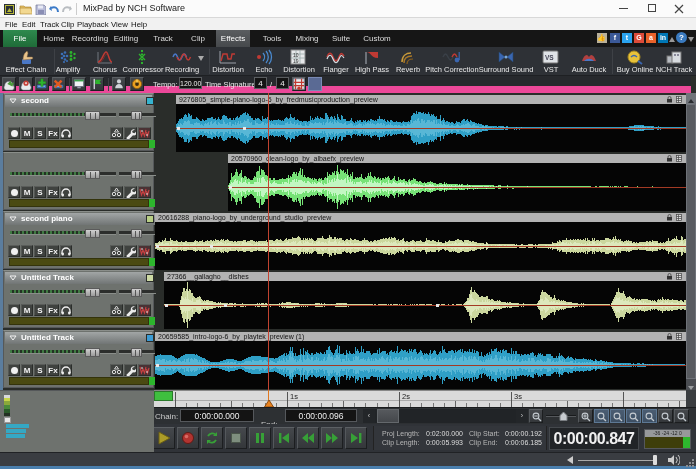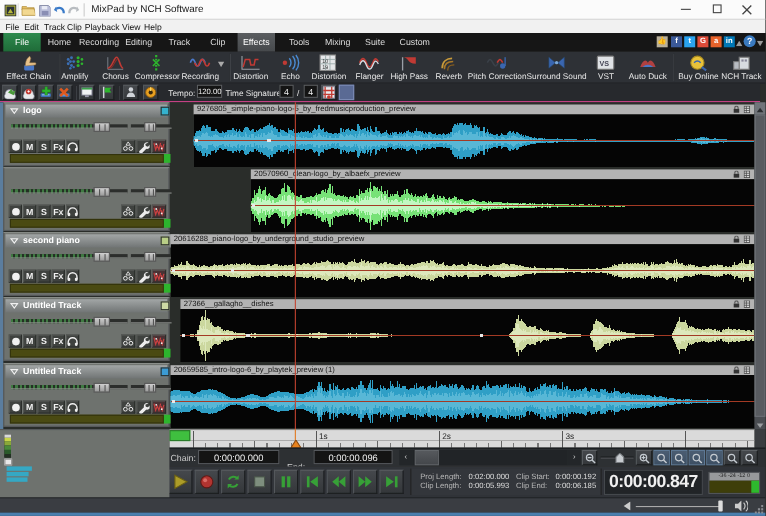--- a/index.html
+++ b/index.html
@@ -184,7 +184,7 @@
       <path d="M3 5L0 0h6z" fill="#aaa"></path>
     </svg>
   </div>
-<div class="ab" style="left:0;top:76px;width:691px;height:17px;background:#27292d;border-bottom:1px solid #ec4899">
+<div class="ab" style="left:0;top:76px;width:691px;height:17px;background:#27292d;border-bottom:7px solid #ec4899">
     <div class="ab btn3" style="left:2px;top:1px;width:14px;height:14px">
       <svg width="14" height="14" viewBox="0 0 14 14" style="">
         <path d="M2 9c0-3 2-5 5-5s5 2 5 5a3 3 0 01-1 5H4a3 3 0 01-2-5z" fill="#e8eaec" stroke="#889" stroke-width="0.6"></path>

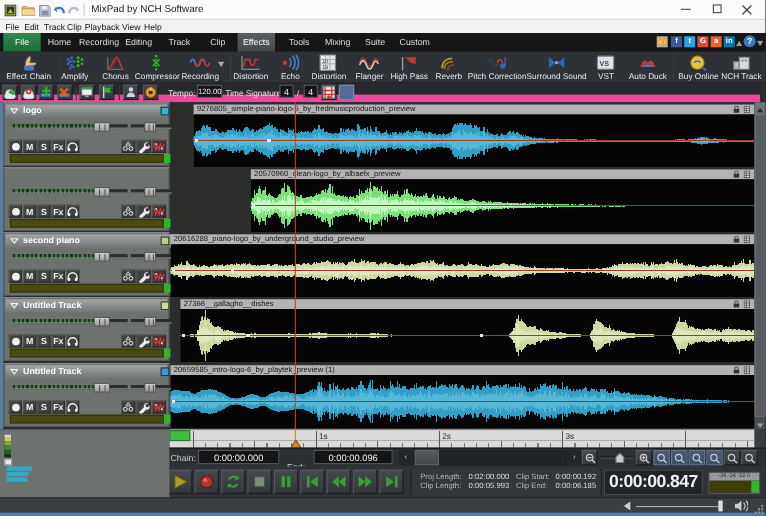--- a/index.html
+++ b/index.html
@@ -262,7 +262,7 @@
       <svg class="ab" style="left:4px;top:3px" width="8" height="6">
         <path d="M1 1h6L4 5z" fill="none" stroke="#f0f0f0" stroke-width="1"></path>
       </svg>
-      <div class="ab" style="left:16px;top:1px;color:#fff;font-size:8px;font-weight:bold">logo</div>
+      <div class="ab" style="left:16px;top:1px;color:#fff;font-size:8px;font-weight:bold">second</div>
       <div class="ab" style="left:141px;top:2px;width:8px;height:8px;background:#35b3cf;border:1px solid #2a2d2a"></div>
     </div>
     <div class="ab" style="left:6px;top:19px;width:106px;height:4px;background:#2c2e2c;border-bottom:1px solid #8a8e8a;background-image:repeating-linear-gradient(90deg,#3f7a42 0 2px,#243024 2px 4px);background-size:74px 4px;background-repeat:no-repeat"></div>

